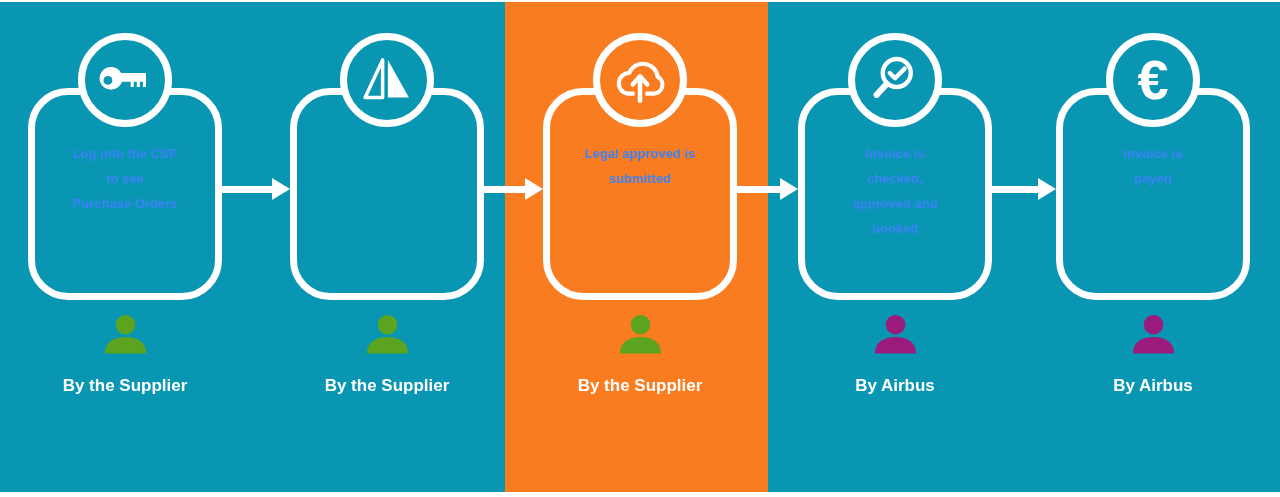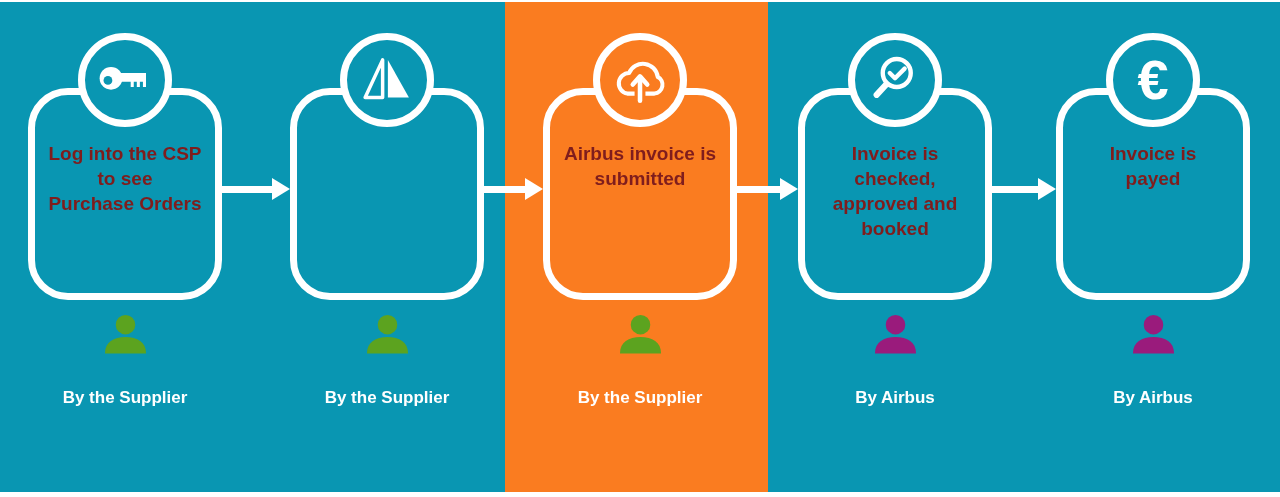--- a/index.html
+++ b/index.html
@@ -22,7 +22,7 @@
           display:flex;align-items:center;justify-content:center;}
 
   .title{position:absolute;left:10px;right:10px;top:141px;
-         color:#7f1d1d;font-weight:bold;font-size:19px;line-height:25px;
+         color:#3b82f6;font-weight:bold;font-size:13px;line-height:25px;
          text-align:center;white-space:pre-line;}
 
   .person{position:absolute;top:314px;left:50%;margin-left:-22px;}

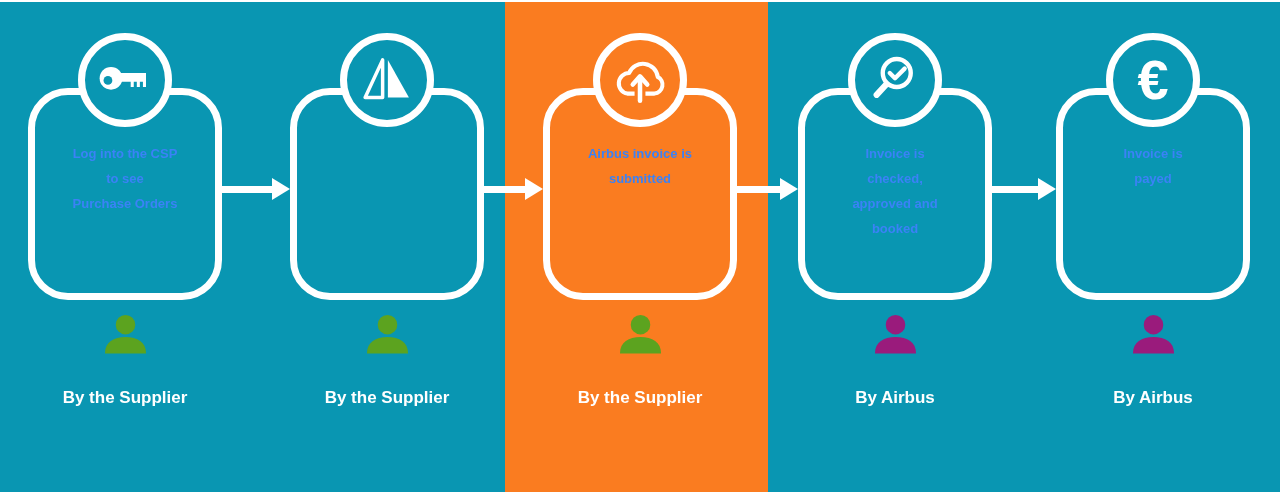--- a/index.html
+++ b/index.html
@@ -96,7 +96,7 @@
         <path d="M24,37 L32,28 L40,37" fill="none" stroke="#ffffff" stroke-width="5" stroke-linecap="round" stroke-linejoin="round"></path>
       </svg>
     </div>
-    <div class="title">Airbus invoice is
+    <div class="title">Legal approved is
 submitted</div>
     <svg class="person" width="45" height="40" viewBox="0 0 46 40">
       <g fill="#5CA31F">

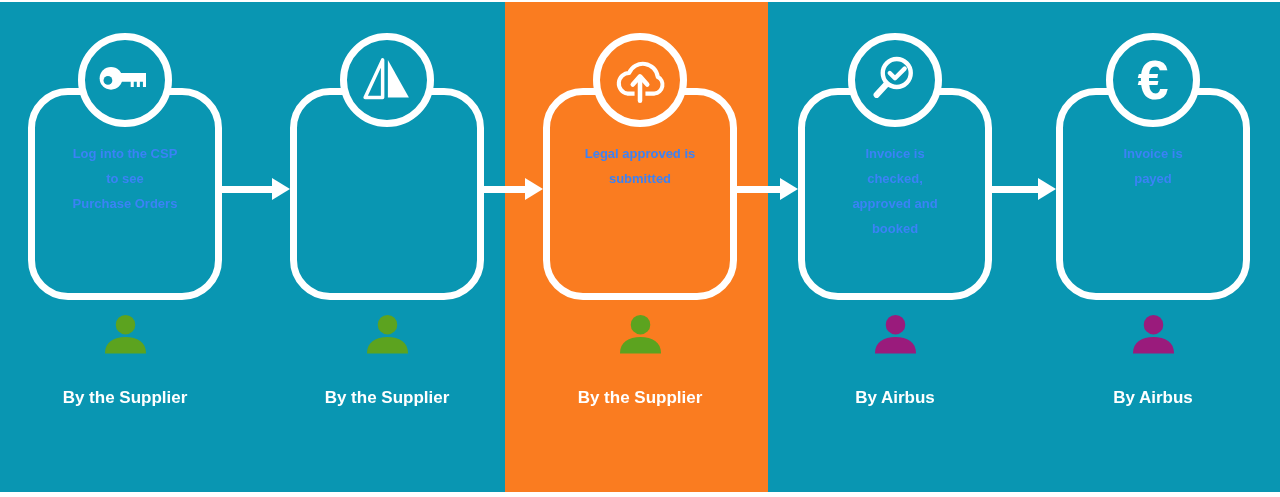--- a/index.html
+++ b/index.html
@@ -28,7 +28,7 @@
   .person{position:absolute;top:314px;left:50%;margin-left:-22px;}
 
   .actor{position:absolute;left:-25px;right:-25px;top:376px;
-         color:#ffffff;font-weight:bold;font-size:17px;text-align:center;margin-top:12px;}
+         color:#ffffff;font-weight:bold;font-size:17px;text-align:center;}
 
   .arrow{position:absolute;top:178px;height:22px;}
   .arrow-line{position:absolute;left:0;right:15px;top:8px;height:7px;background:#ffffff;}

